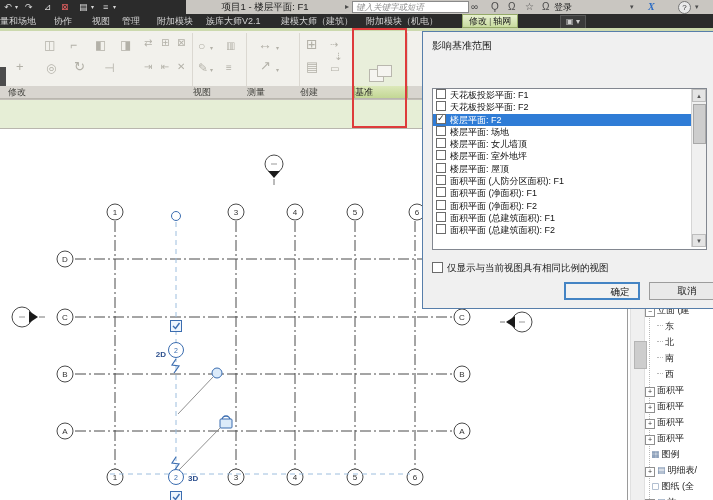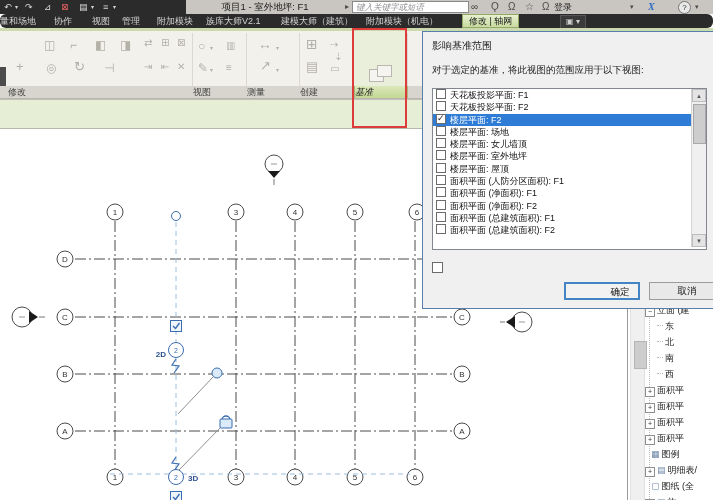--- a/index.html
+++ b/index.html
@@ -81,7 +81,7 @@
       <span class="qic" style="left:103px">≡</span>
       <span class="qic" style="left:113px;font-size:6px">▾</span>
     </div>
-    <div class="abs wtitle">项目1 - 室外地坪: F1</div>
+    <div class="abs wtitle">项目1 - 楼层平面: F1</div>
     <span class="tic" style="left:345px;font-size:8px">▸</span>
     <div class="abs search"><span>键入关键字或短语</span></div>
     <span class="tic" style="left:471px">∞</span>

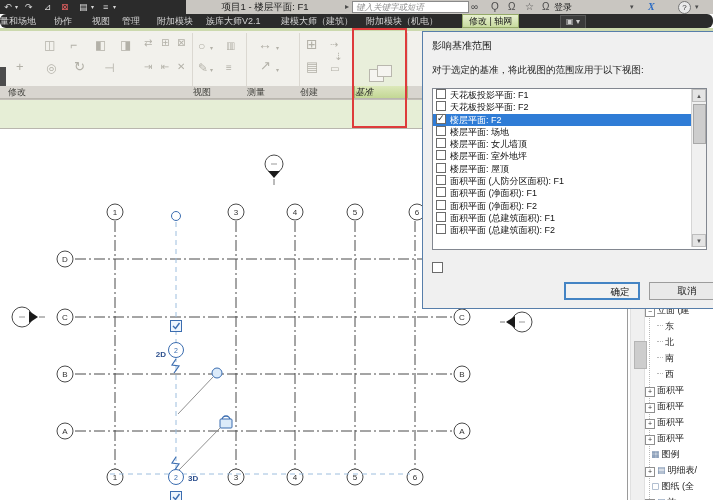--- a/index.html
+++ b/index.html
@@ -15,7 +15,7 @@
   .search{left:352px;top:1px;width:112px;height:10px;background:#fff;border:1px solid #8a8a8a;font-size:8.5px;line-height:10px;font-style:italic;color:#8f8f8f;padding-left:3px;white-space:nowrap;overflow:hidden;}
   .helpc{left:678px;top:1px;width:11px;height:11px;border:1px solid #777;border-radius:50%;background:#e9e9e9;font-size:8px;line-height:11px;text-align:center;color:#333;}
   
-  .tabbar{left:0;top:14px;width:713px;height:14px;background:#2b2b2b;border-radius:6px;}
+  .tabbar{left:0;top:14px;width:713px;height:14px;background:#2b2b2b;}
   .rtab{position:absolute;top:0;height:14px;font-size:9px;line-height:14px;color:#d2d2d2;white-space:nowrap;}
   .rtab.active{background:linear-gradient(#e7f0d0,#c8db9f);color:#1d1d1d;border:1px solid #94a968;top:0;height:12px;line-height:12px;padding:0 6px;}
   .tabtile{left:560px;top:1px;width:24px;height:12px;background:#3a3a3a;border:1px solid #565656;color:#cfcfcf;font-size:8px;line-height:12px;text-align:center;}

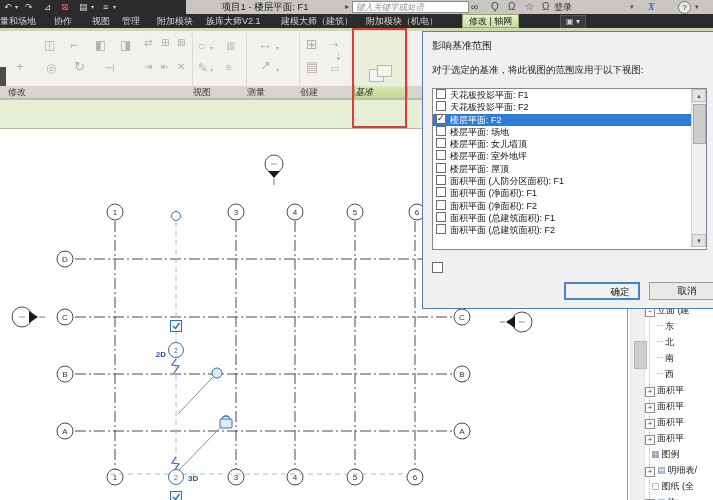--- a/index.html
+++ b/index.html
@@ -17,7 +17,7 @@
   
   .tabbar{left:0;top:14px;width:713px;height:14px;background:#2b2b2b;}
   .rtab{position:absolute;top:0;height:14px;font-size:9px;line-height:14px;color:#d2d2d2;white-space:nowrap;}
-  .rtab.active{background:linear-gradient(#e7f0d0,#c8db9f);color:#1d1d1d;border:1px solid #94a968;top:0;height:12px;line-height:12px;padding:0 6px;}
+  .rtab.active{background:linear-gradient(#e7f0d0,#c8db9f);color:#1d1d1d;border:1px solid #94a968;top:0;height:12px;line-height:12px;padding:0 6px;font-family:Liberation Serif, serif;}
   .tabtile{left:560px;top:1px;width:24px;height:12px;background:#3a3a3a;border:1px solid #565656;color:#cfcfcf;font-size:8px;line-height:12px;text-align:center;}
   .greenstrip{left:0;top:28px;width:713px;height:3px;background:#ccd9ae;}
   

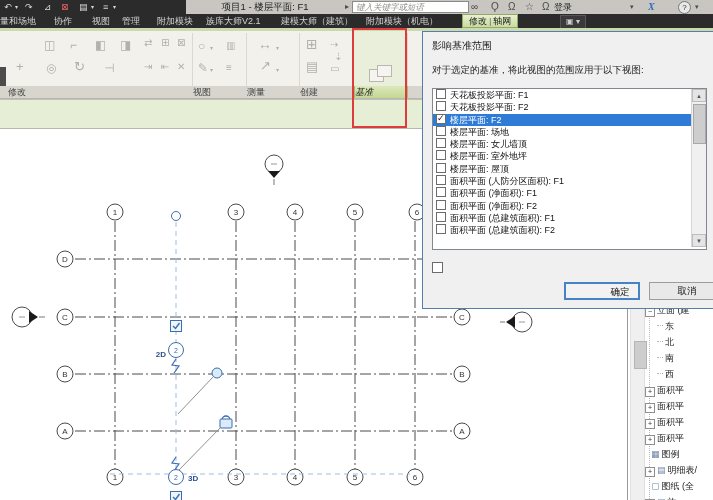--- a/index.html
+++ b/index.html
@@ -306,7 +306,6 @@
 
   <div class="abs dialog">
     <div class="dtitle">影响基准范围</div>
-    <div class="dinstr">对于选定的基准，将此视图的范围应用于以下视图:</div>
     <div class="listbox">
       <div class="lb-row"><span class="cb"></span><span>天花板投影平面: F1</span></div>
       <div class="lb-row"><span class="cb"></span><span>天花板投影平面: F2</span></div>

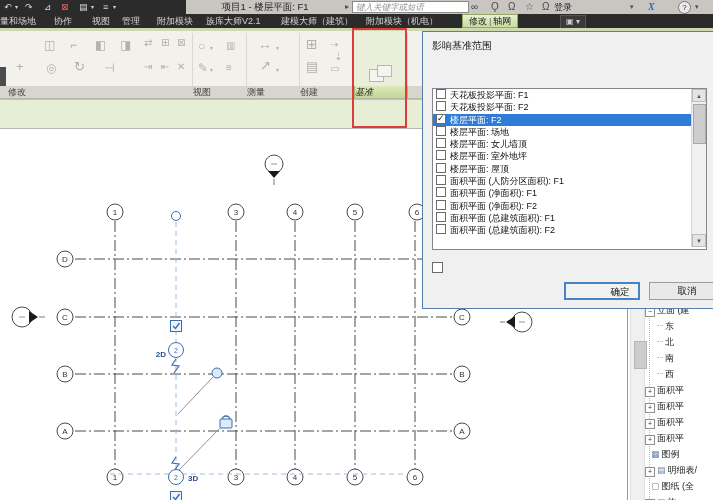--- a/index.html
+++ b/index.html
@@ -24,7 +24,7 @@
   .ribbon{left:0;top:31px;width:713px;height:55px;background:#f2f1ec;}
   .plabels{left:0;top:86px;width:713px;height:12px;background:#d8d5cf;border-bottom:1px solid #b9b6ae;}
   .plabel{position:absolute;top:0;font-size:9px;line-height:12px;color:#44443f;text-align:left;}
-  .plabel.green{background:linear-gradient(#dce8ba,#c3d795);color:#1c1c1c;border-left:1px solid #a6b877;border-right:1px solid #a6b877;font-style:italic;}
+  .plabel.green{background:linear-gradient(#dce8ba,#c3d795);color:#1c1c1c;border-left:1px solid #a6b877;border-right:1px solid #a6b877;}
   .psep{position:absolute;top:2px;width:1px;height:94px;background:#dbd8d1;}
   .ric{position:absolute;color:#b3b1a8;font-size:12px;line-height:12px;}
   .datumpanel{left:353px;top:0px;width:54px;height:86px;background:#e9efdb;}

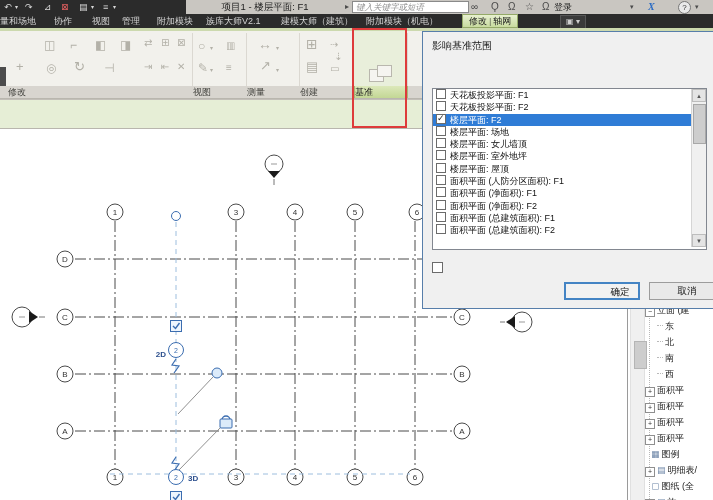--- a/index.html
+++ b/index.html
@@ -325,7 +325,7 @@
         <div class="sbtn" style="bottom:0">▼</div>
       </div>
     </div>
-    <div class="fcheck"><span class="fbox"></span></div>
+    <div class="fcheck"><span class="fbox"></span><span>仅显示与当前视图具有相同比例的视图</span></div>
     <div class="btn ok" style="left:141px">确定</div>
     <div class="btn" style="left:226px">取消</div>
   </div>

